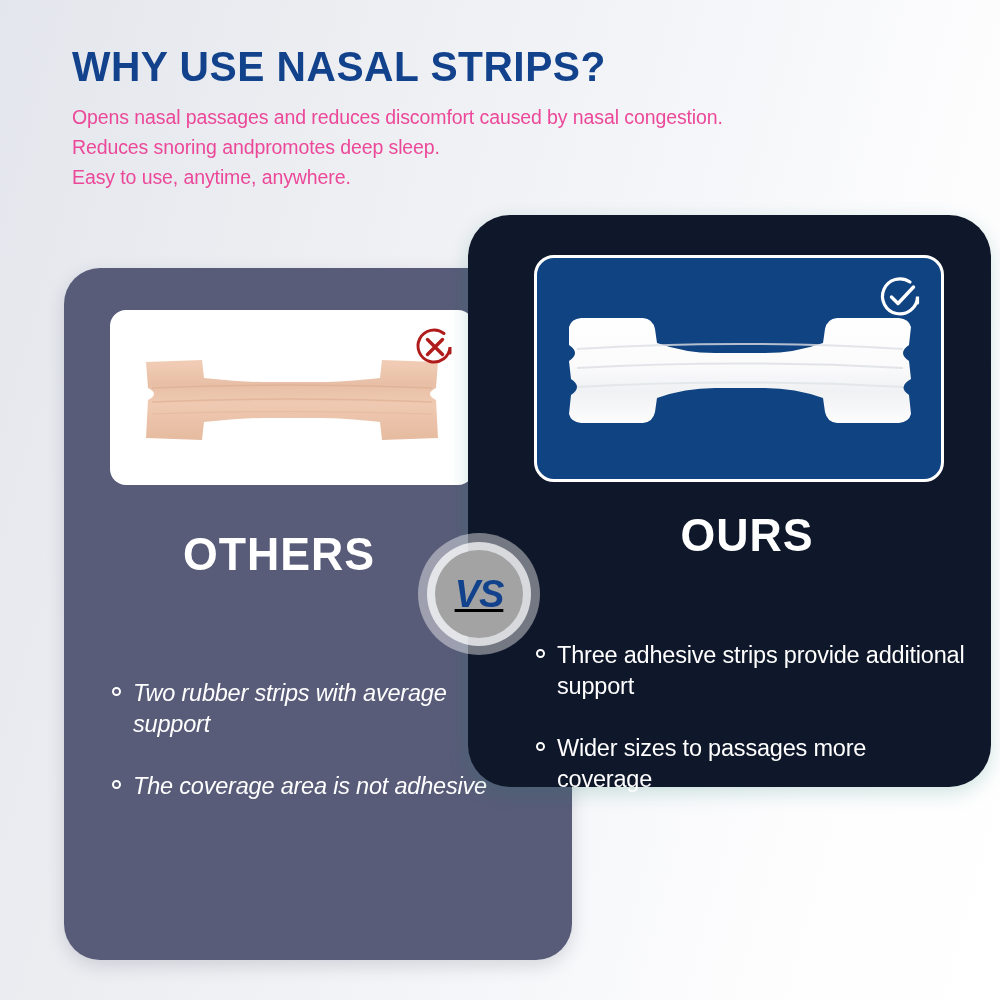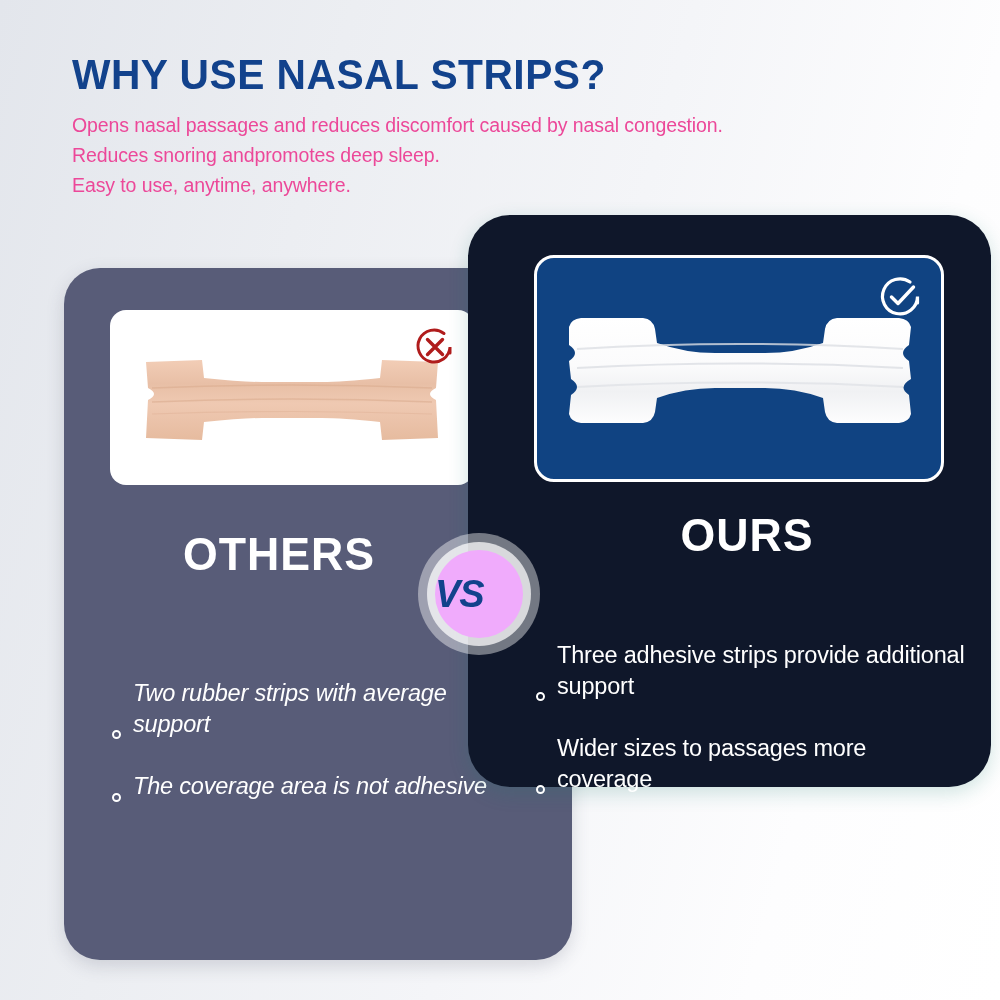--- a/index.html
+++ b/index.html
@@ -15,7 +15,7 @@
   }
 
   
-  #header { position: absolute; left: 72px; top: 52px; width: 860px; }
+  #header { position: absolute; left: 72px; top: 44px; width: 860px; }
   #page-title {
     font-size: 42px;
     font-weight: bold;

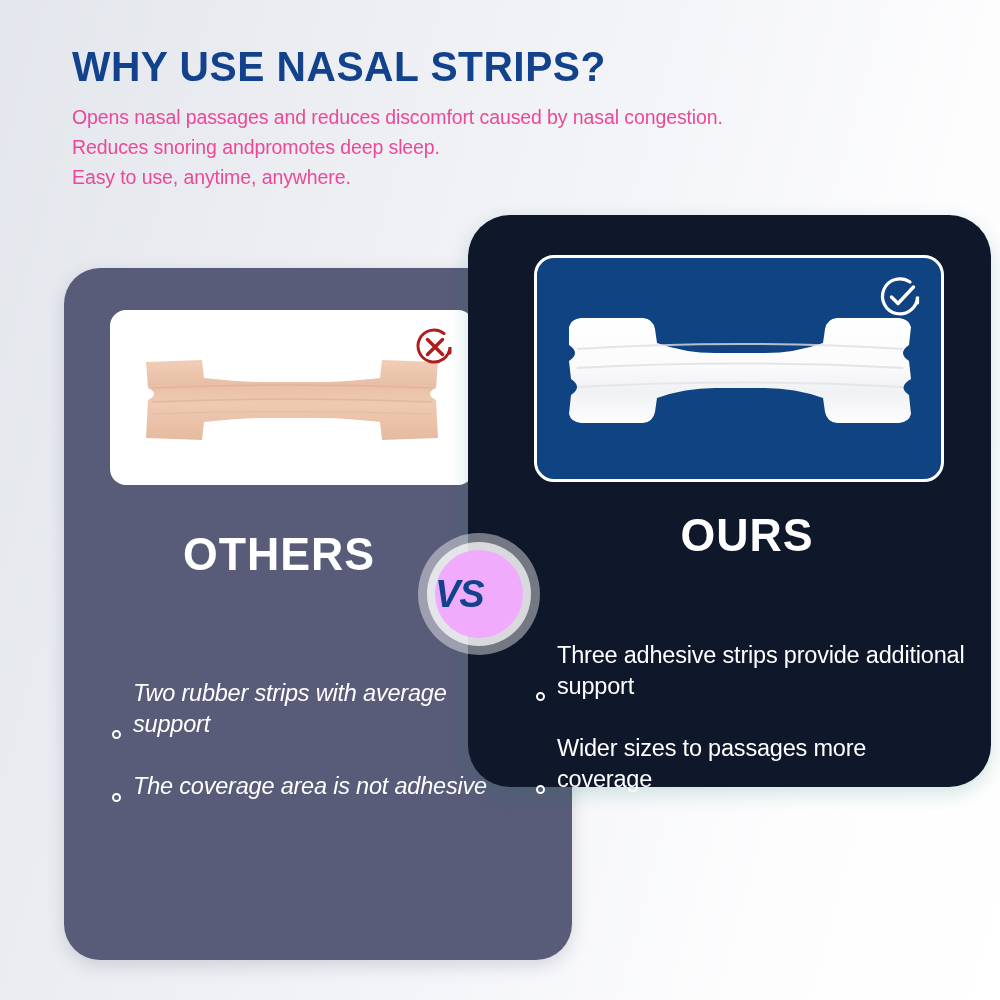--- a/index.html
+++ b/index.html
@@ -152,8 +152,8 @@
     position: absolute; left: 17px; top: 17px;
     width: 88px; height: 88px;
     border-radius: 50%;
-    background: #f0abfc;
-    display: flex; align-items: center; 
+    background: #a3a3a3;
+    display: flex; align-items: center; justify-content: center; text-decoration: underline;
   }
   #vs-text {
     color: #12428c;

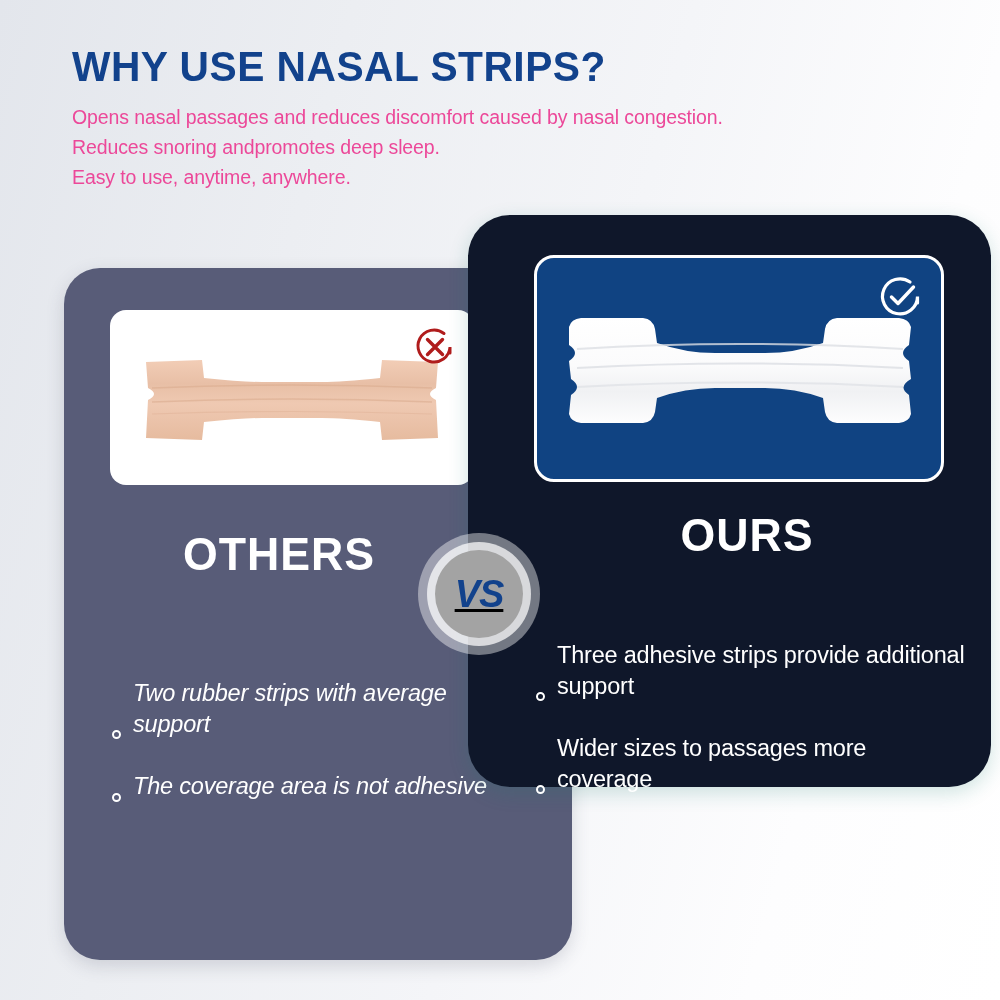--- a/index.html
+++ b/index.html
@@ -112,7 +112,7 @@
 
   .bullet {
     display: flex;
-    align-items: flex-end;
+    align-items: flex-start;
     color: #ffffff;
     font-size: 23.5px;
     line-height: 1.30;

